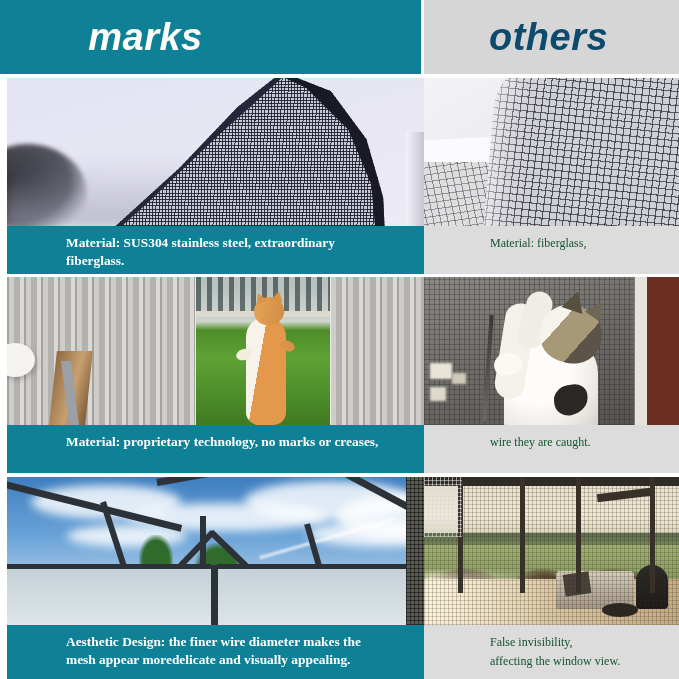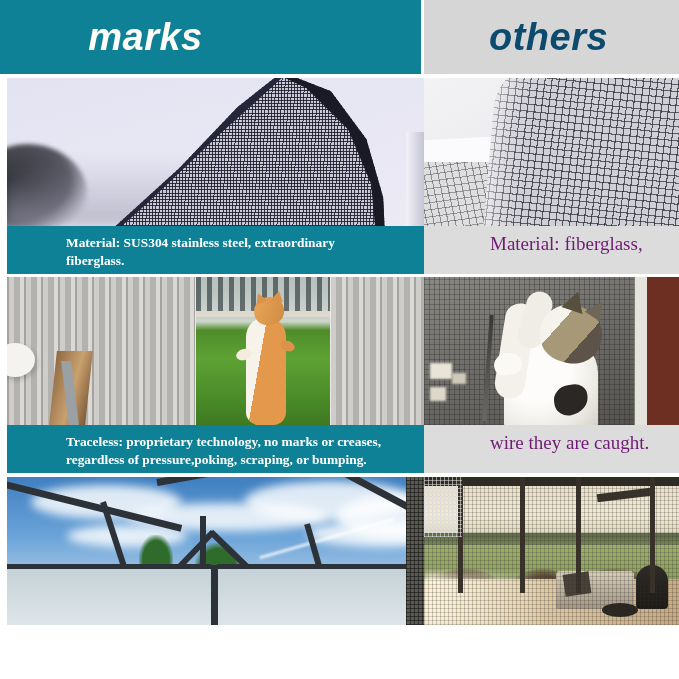--- a/index.html
+++ b/index.html
@@ -85,9 +85,9 @@
   }
   .cell-right .caption {
     background: #dcdcdc;
-    color: #701a75;
+    color: #14532d;
     font-weight: normal;
-    font-size: 19px;
+    font-size: 12px;
     line-height: 19px;
     padding: 8px 15px 8px 66px;
     height: 48px;

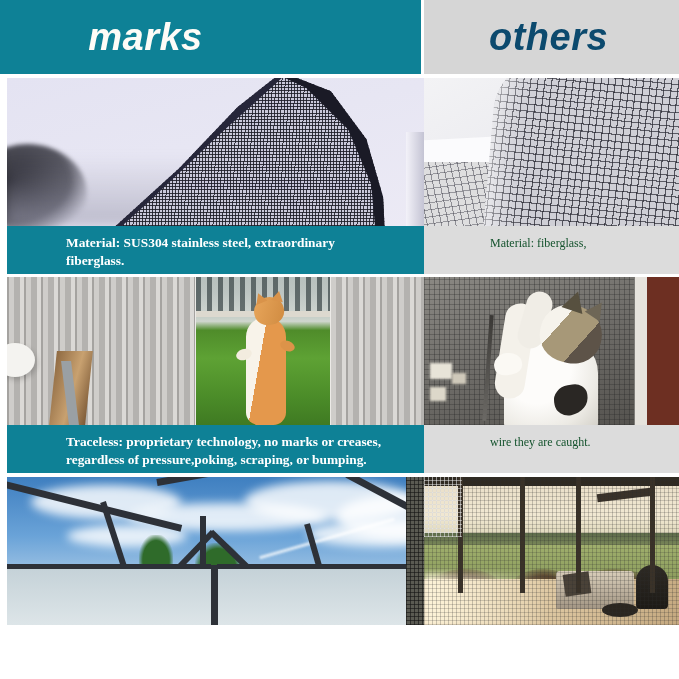--- a/index.html
+++ b/index.html
@@ -501,7 +501,7 @@
         </div>
       </div>
       <div class="caption">
-        <span class="caption-line">Traceless: proprietary technology, no marks or creases,</span>
+        <span class="caption-line">Material: proprietary technology, no marks or creases,</span>
         <span class="caption-line">regardless of pressure,poking, scraping, or bumping.</span>
       </div>
     </div>

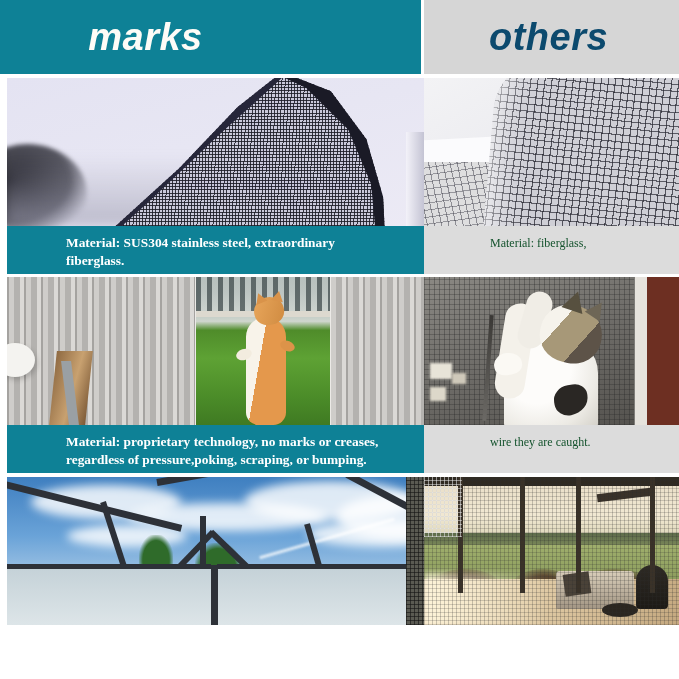--- a/index.html
+++ b/index.html
@@ -502,7 +502,6 @@
       </div>
       <div class="caption">
         <span class="caption-line">Material: proprietary technology, no marks or creases,</span>
-        <span class="caption-line">regardless of pressure,poking, scraping, or bumping.</span>
       </div>
     </div>
 

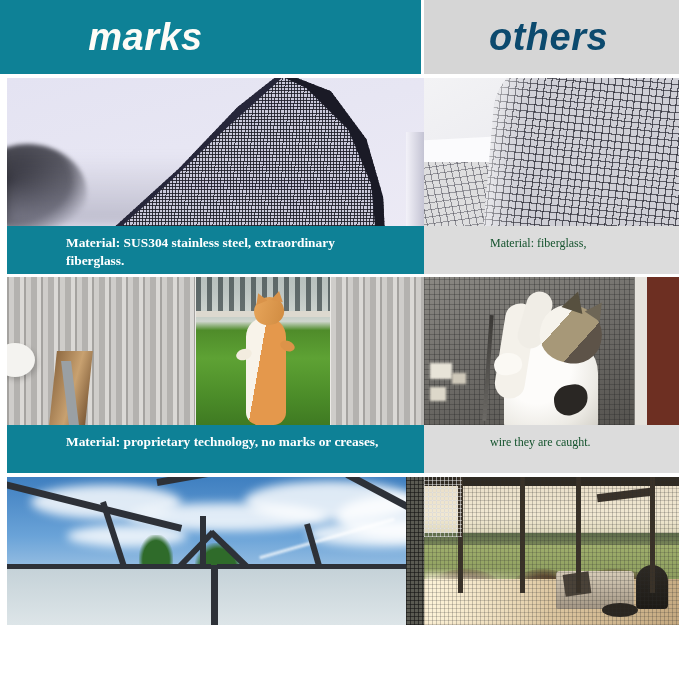--- a/index.html
+++ b/index.html
@@ -556,6 +556,10 @@
         <div class="post"></div>
         <div class="mesh-r"></div>
       </div>
+      <div class="caption">
+        <span class="caption-line">Aesthetic Design: the finer wire diameter makes the</span>
+        <span class="caption-line">mesh appear moredelicate and visually appealing.</span>
+      </div>
     </div>
 
     <div class="cell cell-right">

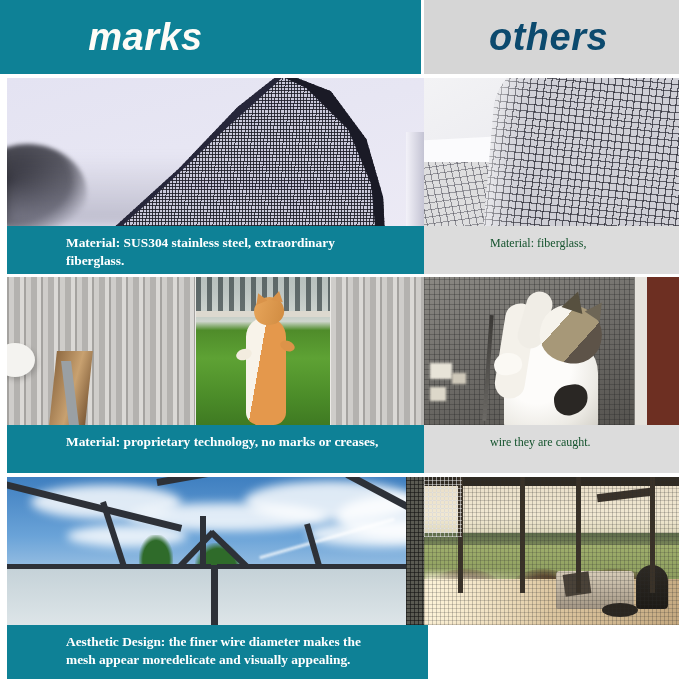--- a/index.html
+++ b/index.html
@@ -585,6 +585,10 @@
         <div class="meshoverlay"></div>
         <div class="corner-mesh"></div>
       </div>
+      <div class="caption">
+        <span class="caption-line">False invisibility,</span>
+        <span class="caption-line">affecting the window view.</span>
+      </div>
     </div>
   </div>
 

